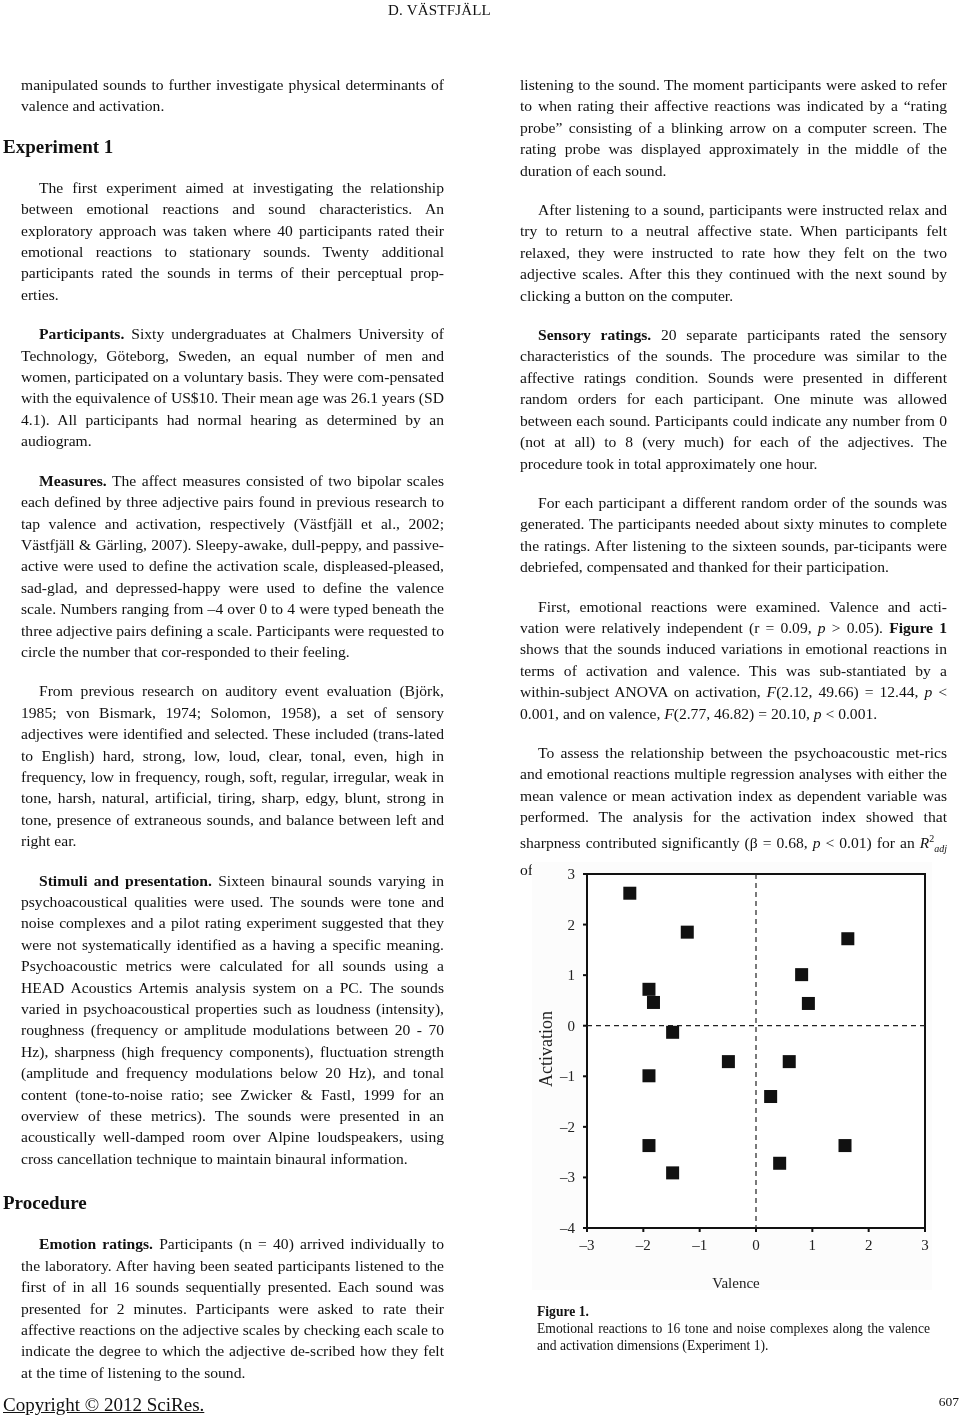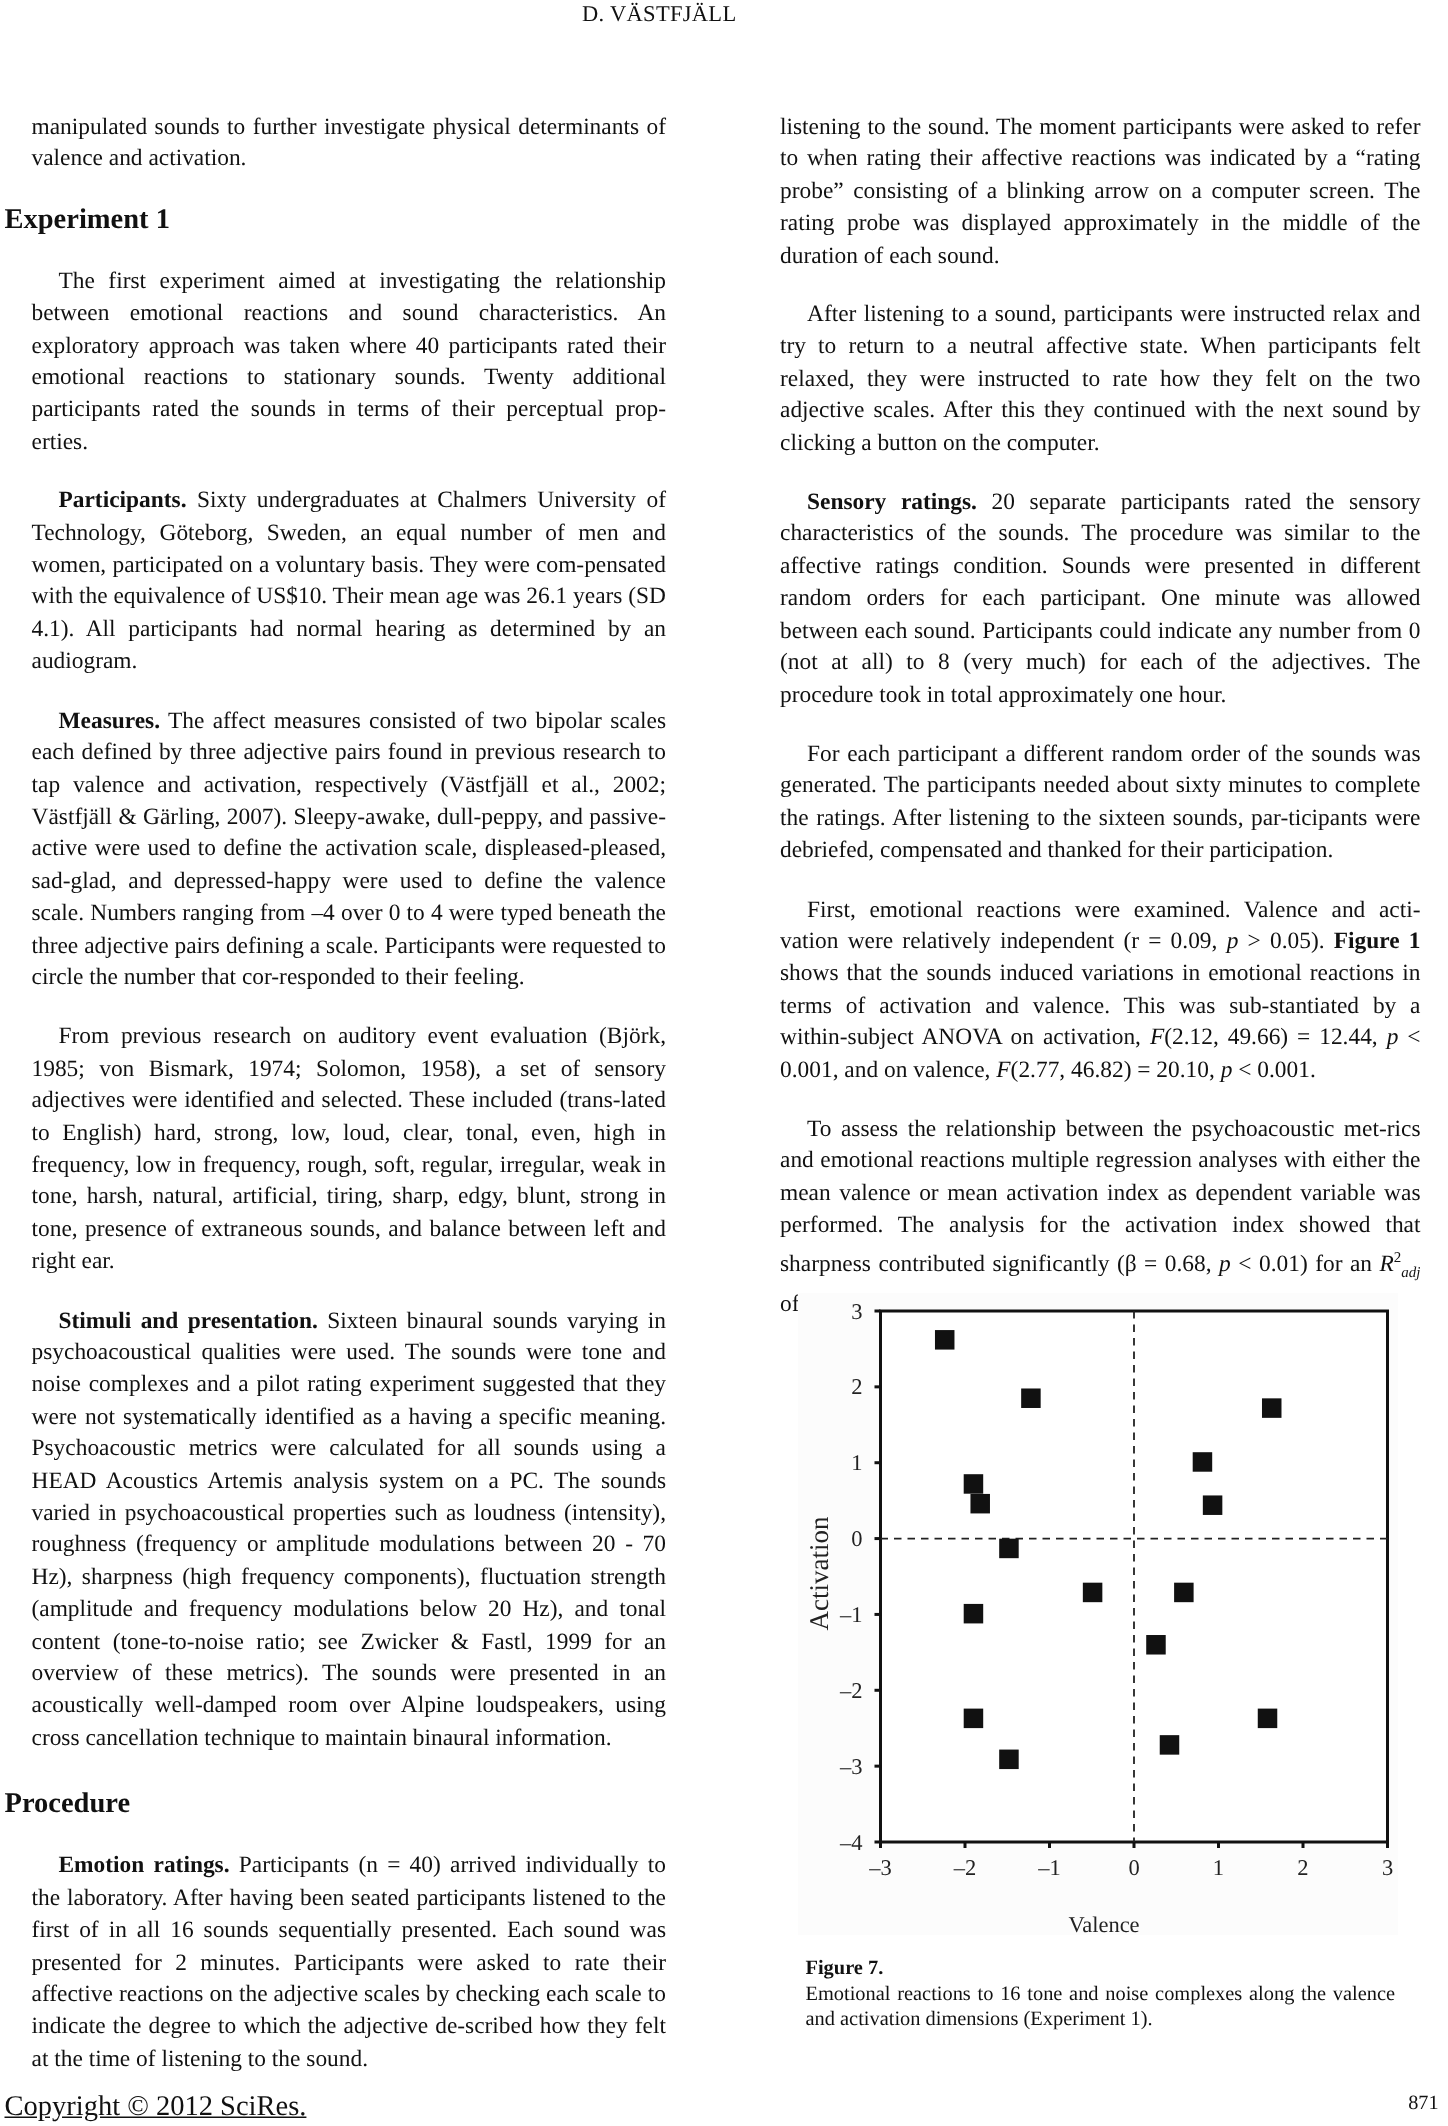--- a/index.html
+++ b/index.html
@@ -124,7 +124,7 @@
     </svg>
 </div>
 <div class="caption">
-  <span class="cap-title">Figure 7.</span>
+  <span class="cap-title">Figure 1.</span>
   <span>Emotional reactions to 16 tone and noise complexes along the valence and activation dimensions (Experiment 1).</span>
 </div>
 

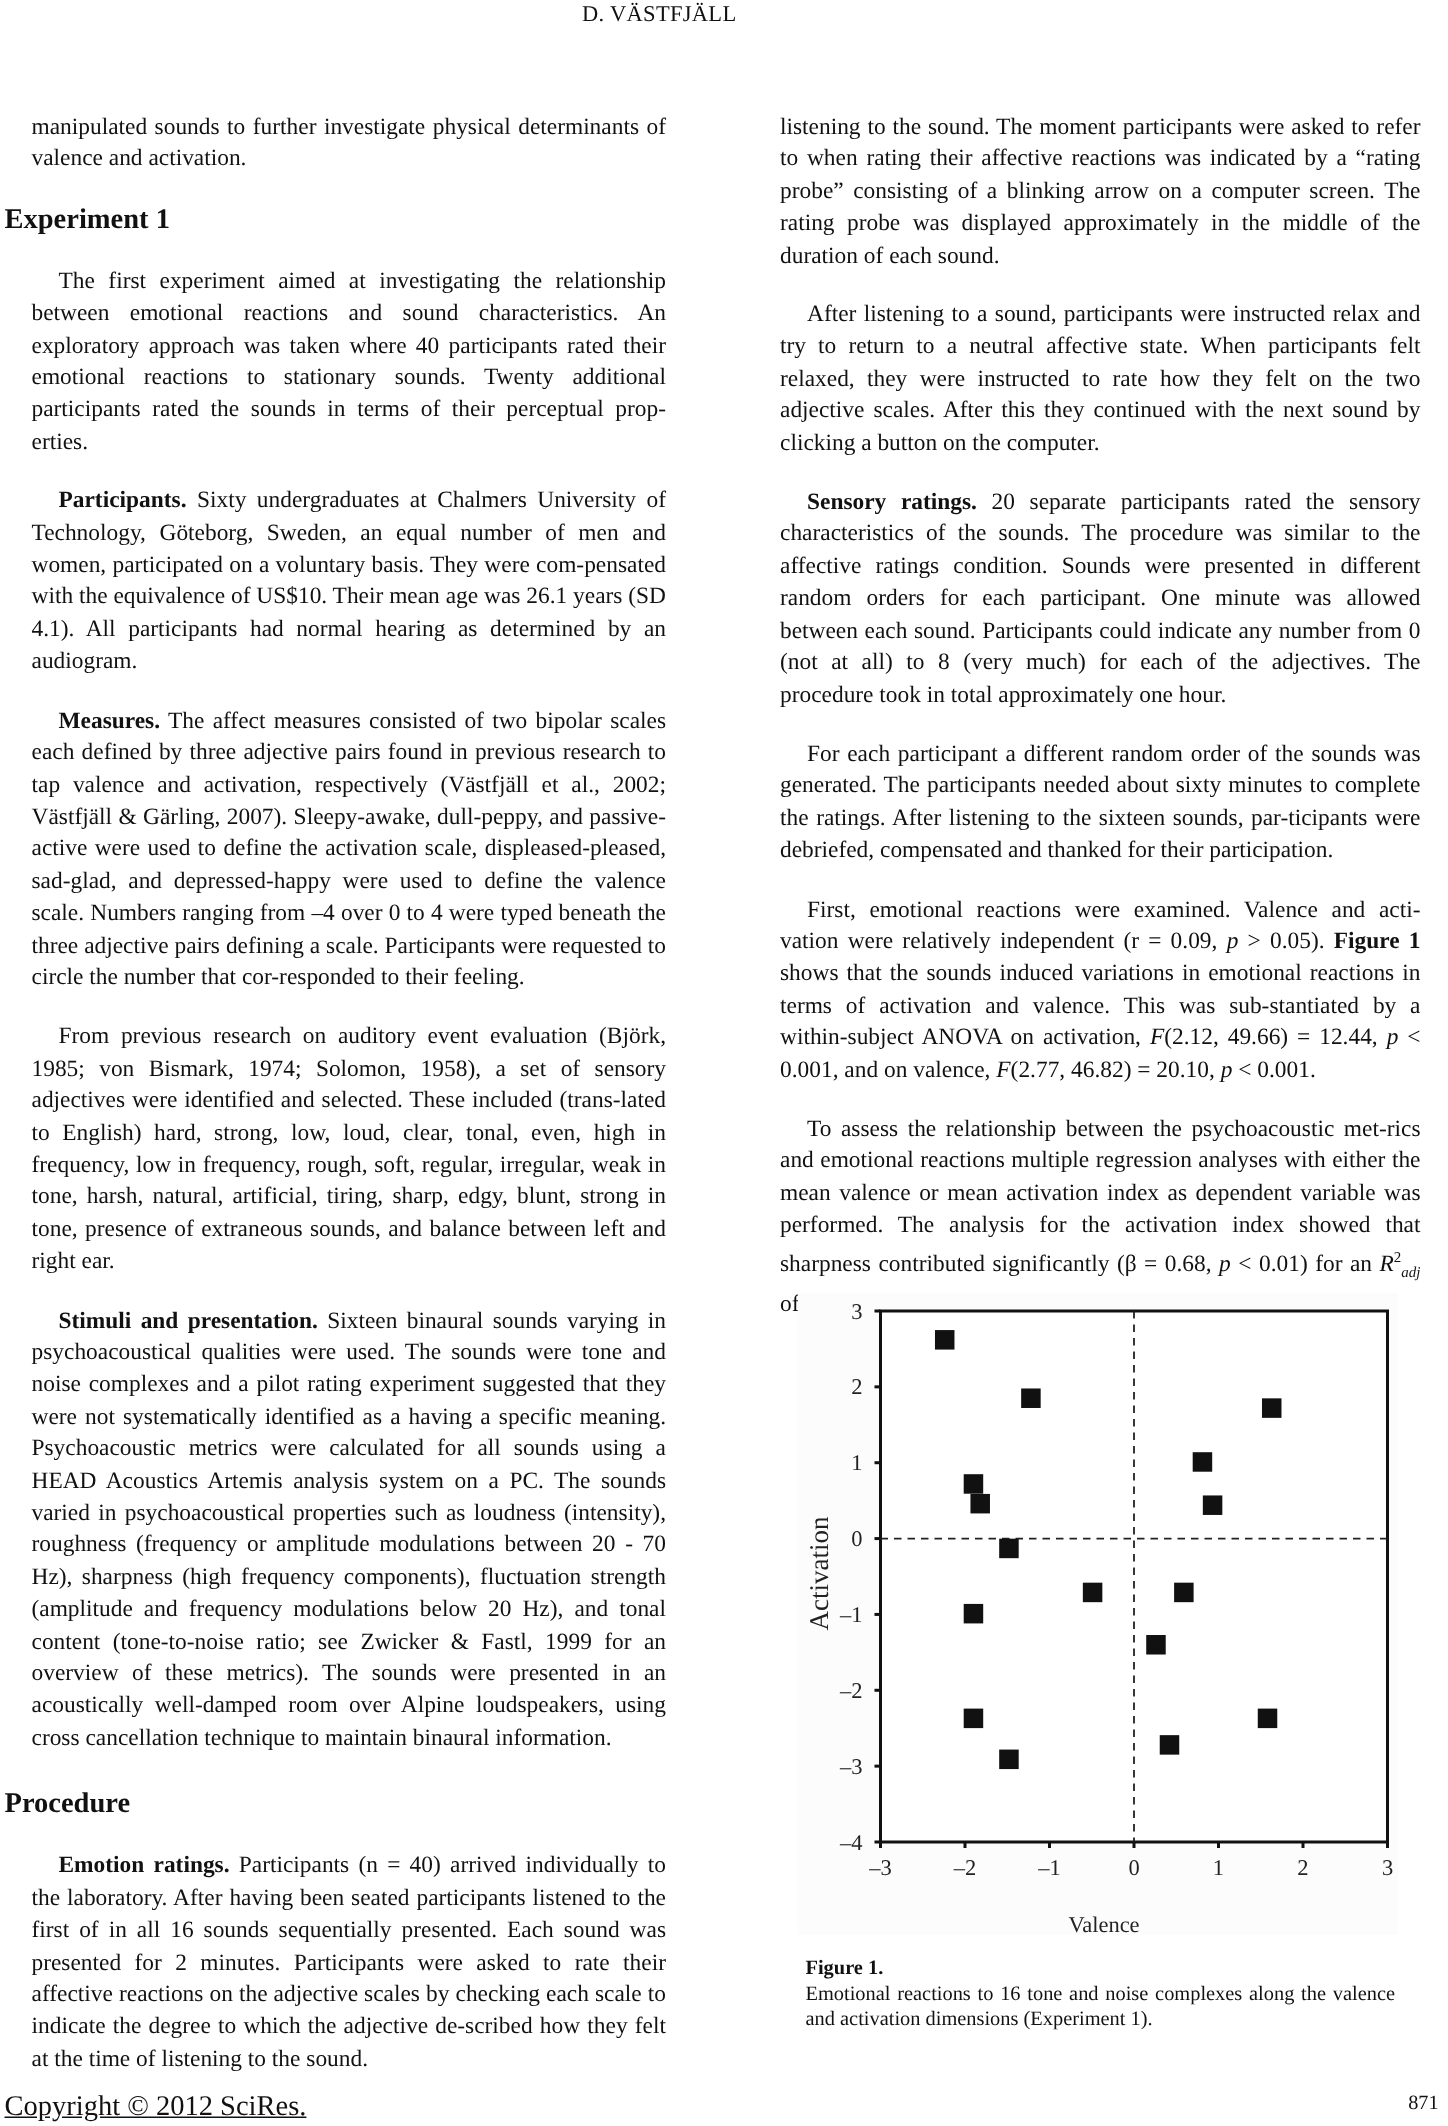--- a/index.html
+++ b/index.html
@@ -129,6 +129,6 @@
 </div>
 
 <div class="footer-left">Copyright © 2012 SciRes.</div>
-<div class="footer-right">871</div>
+<div class="footer-right">607</div>
 
 </body></html>

